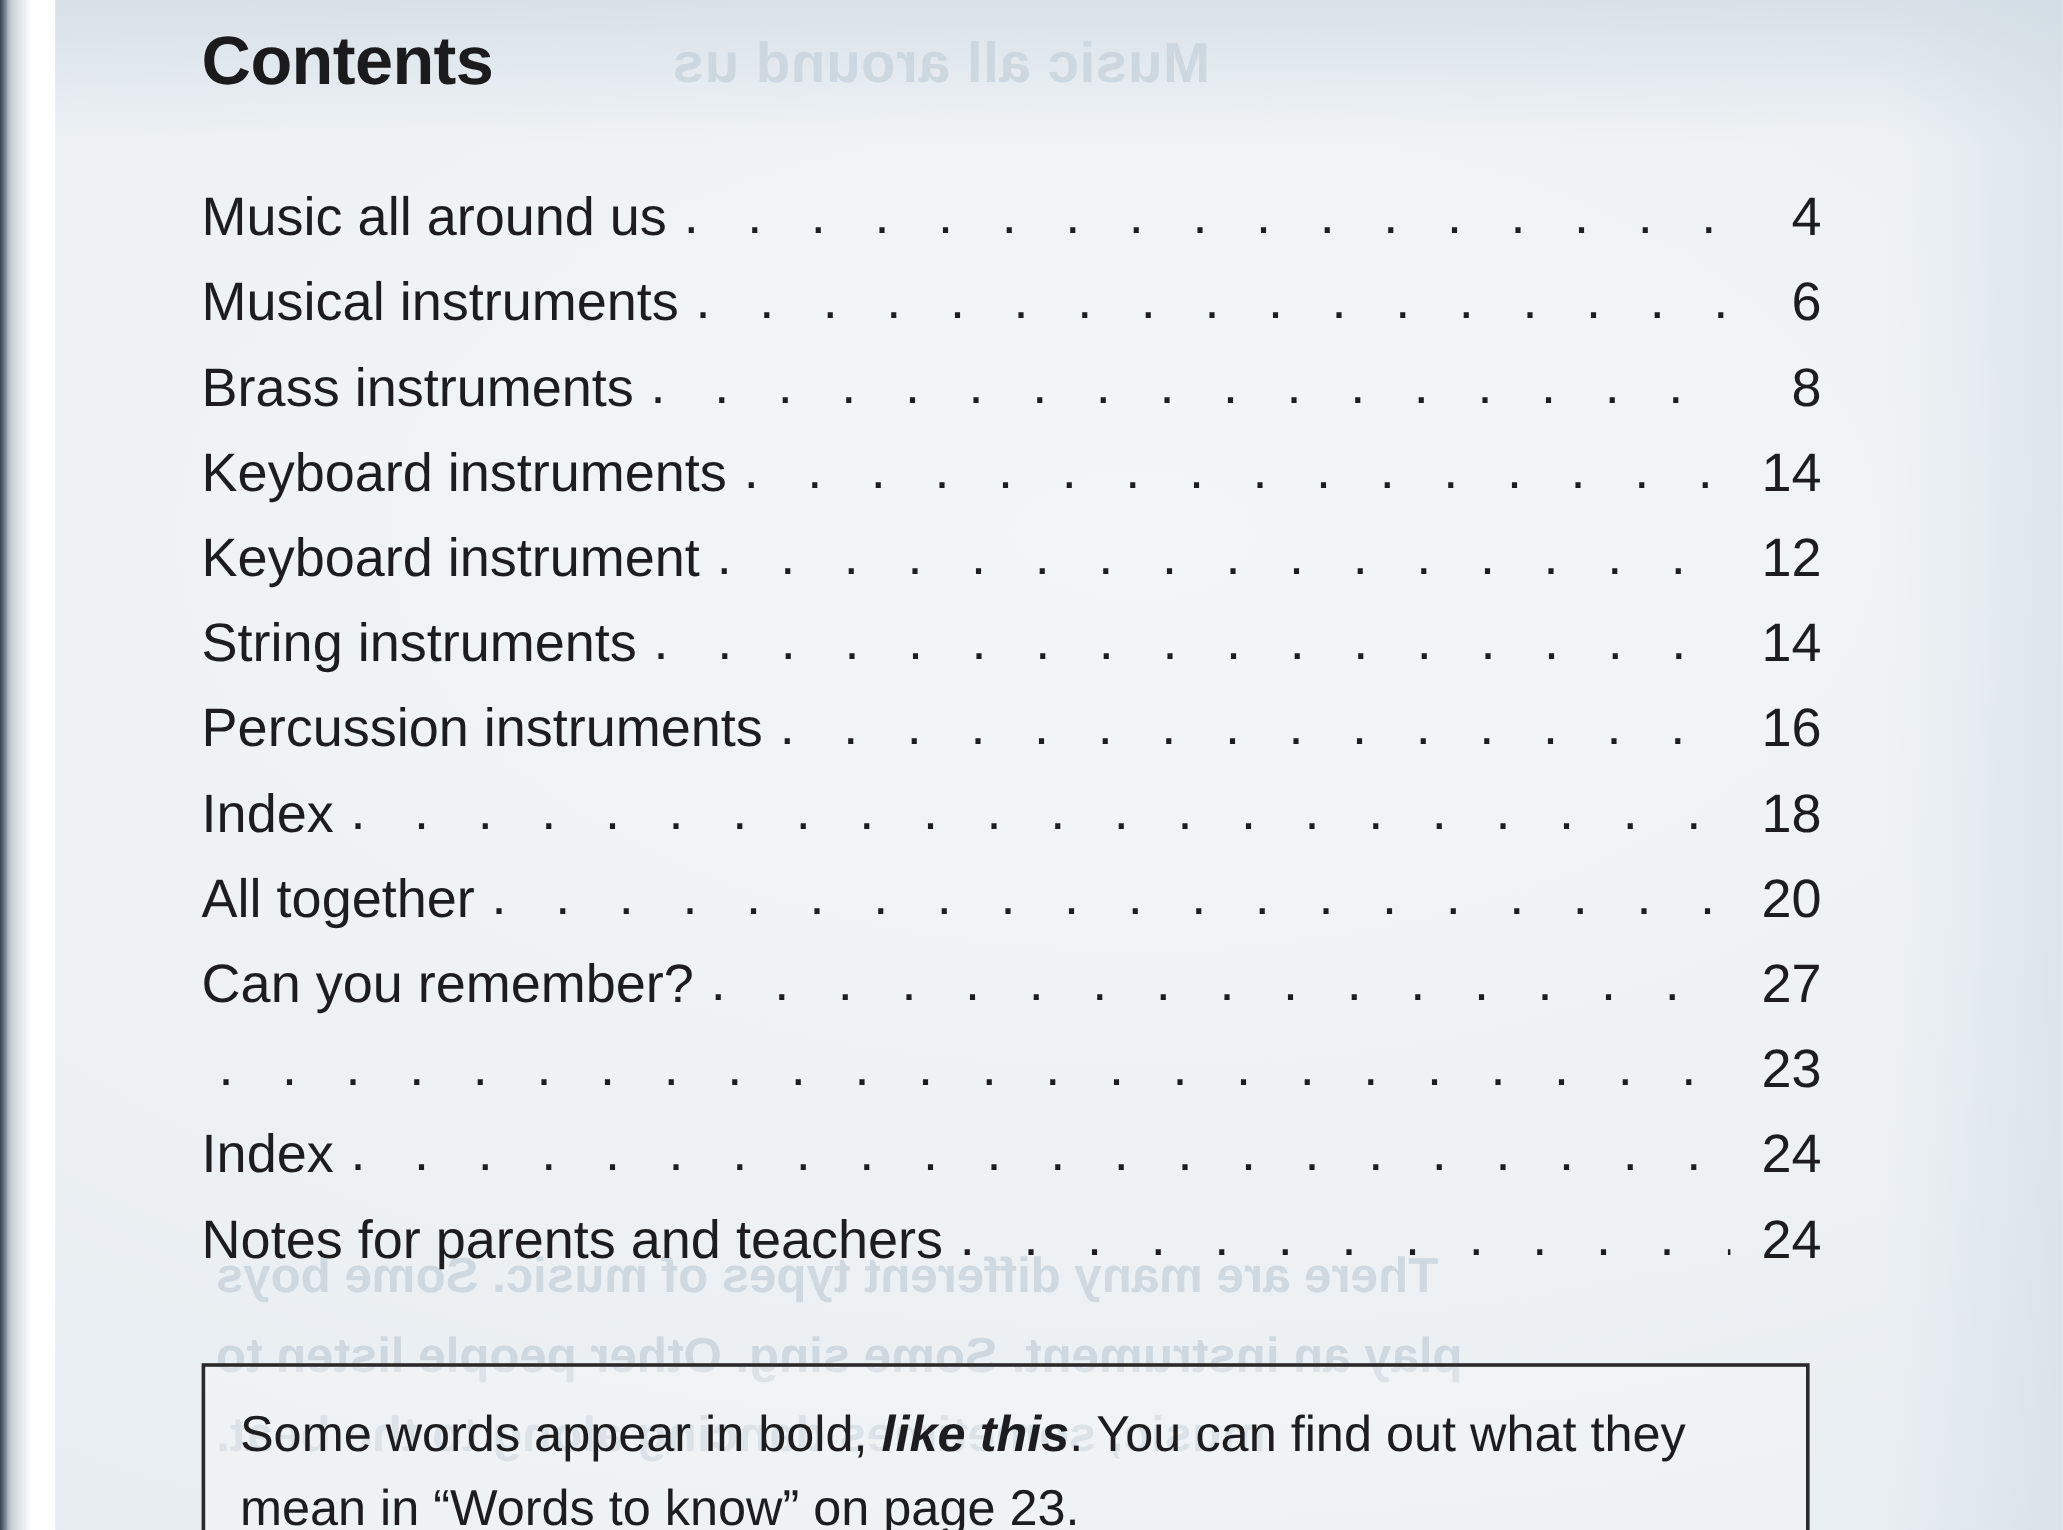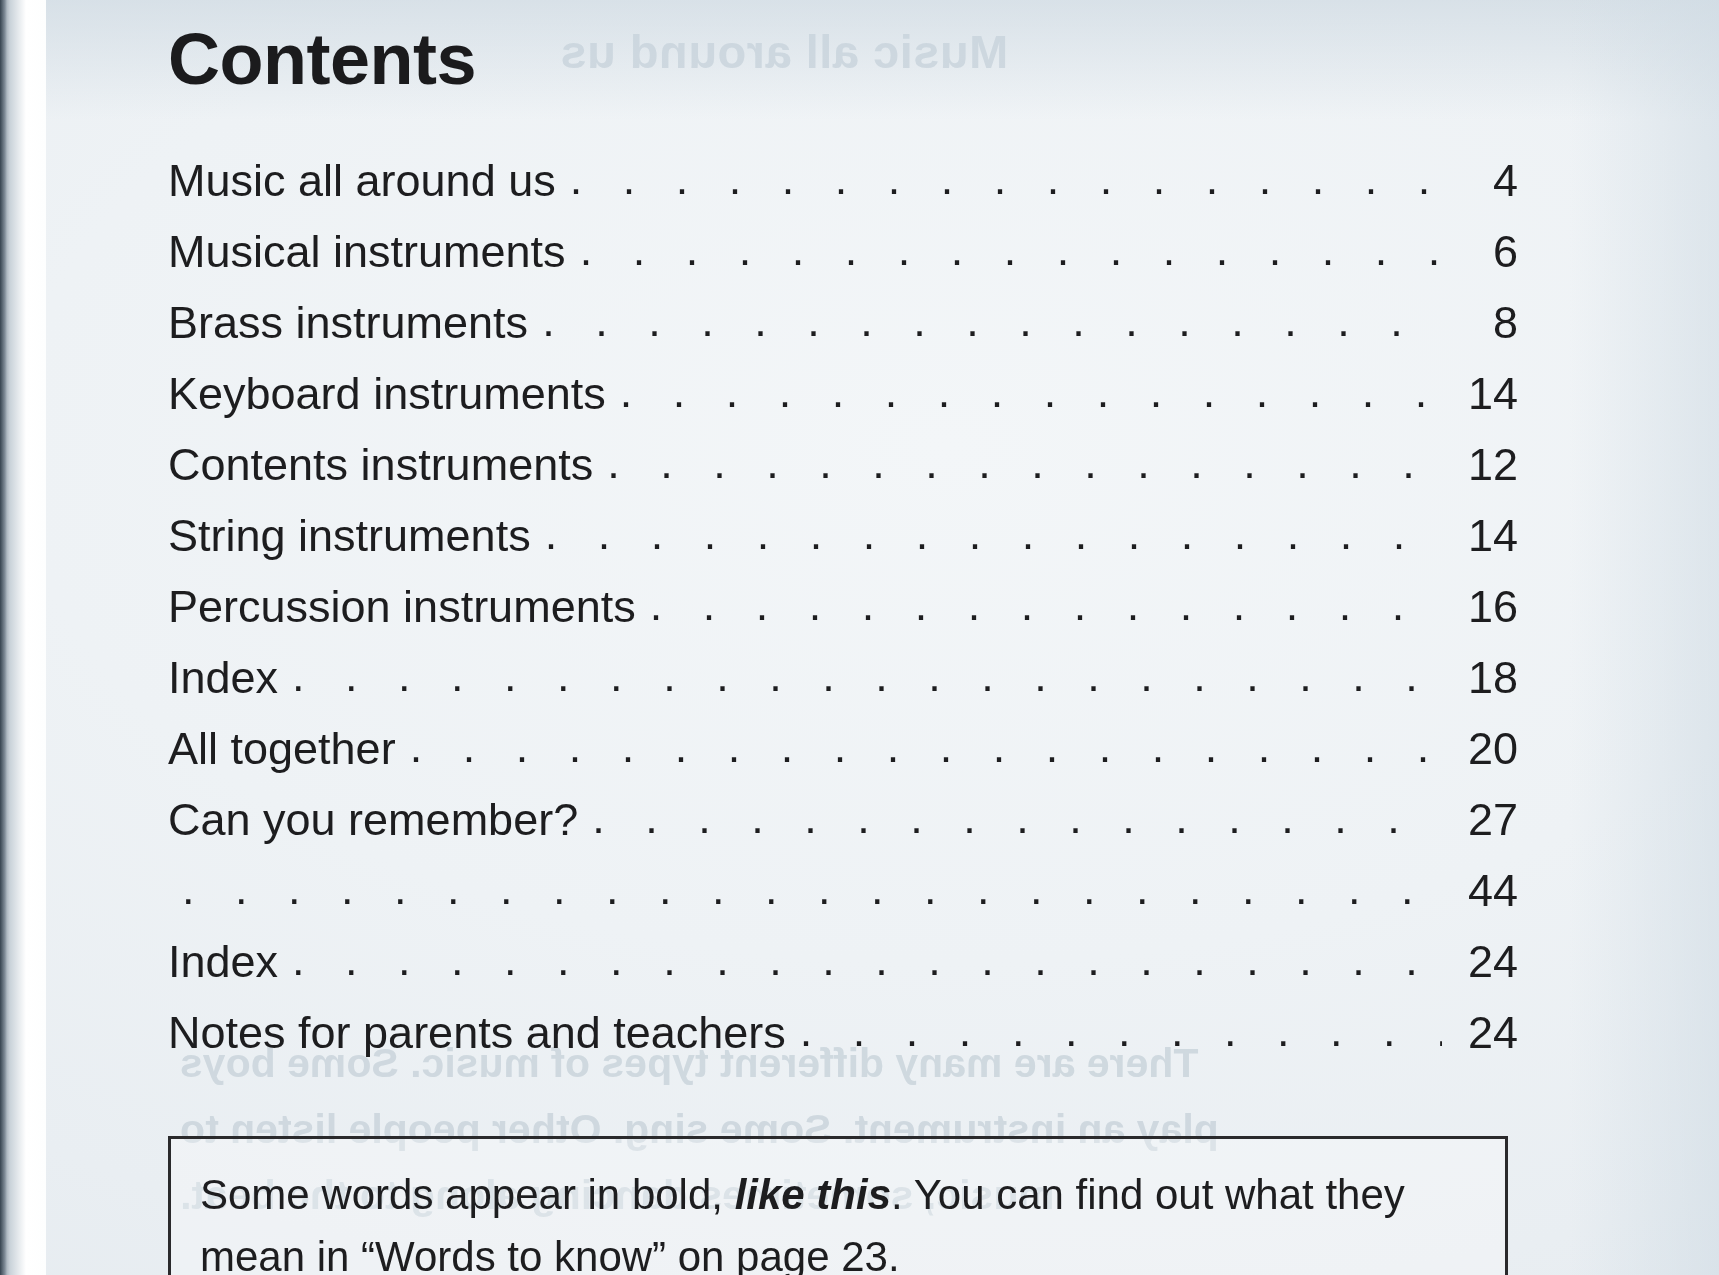--- a/index.html
+++ b/index.html
@@ -70,7 +70,7 @@
     position: absolute;
     left: 168px;
     top: 18px;
-    font-size: 72px;
+    font-size: 57px;
     font-weight: 700;
     color: #1b1b1d;
     letter-spacing: -0.5px;

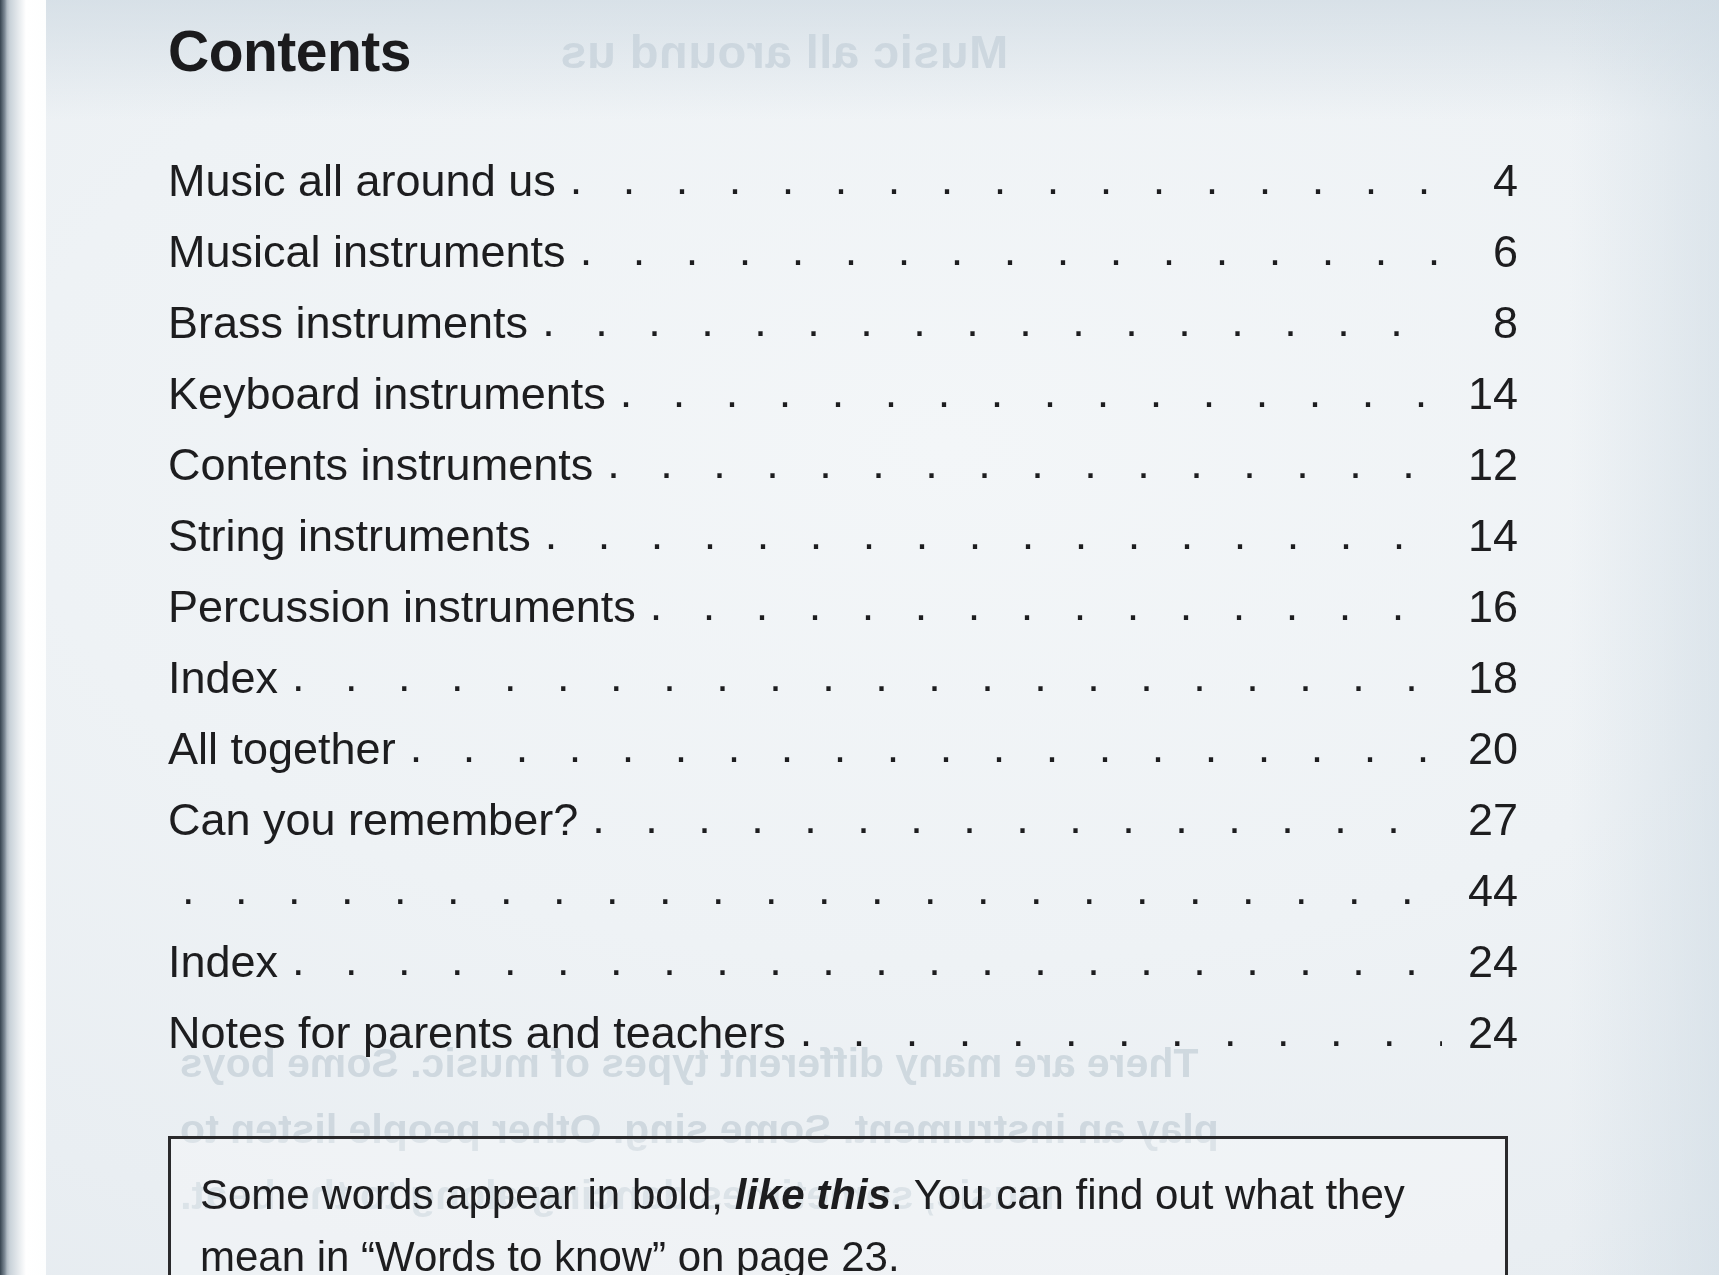--- a/index.html
+++ b/index.html
@@ -195,7 +195,7 @@
       </div>
 
       <div class="toc-row">
-        <span class="toc-label">Contents instruments</span>
+        <span class="toc-label">Keyboard instrument</span>
         <span class="toc-leader">. . . . . . . . . . . . . . . . . . . . . . . . . . . . . . . . . . . . . . . . . . . . . . . . . . .</span>
         <span class="toc-page">12</span>
       </div>

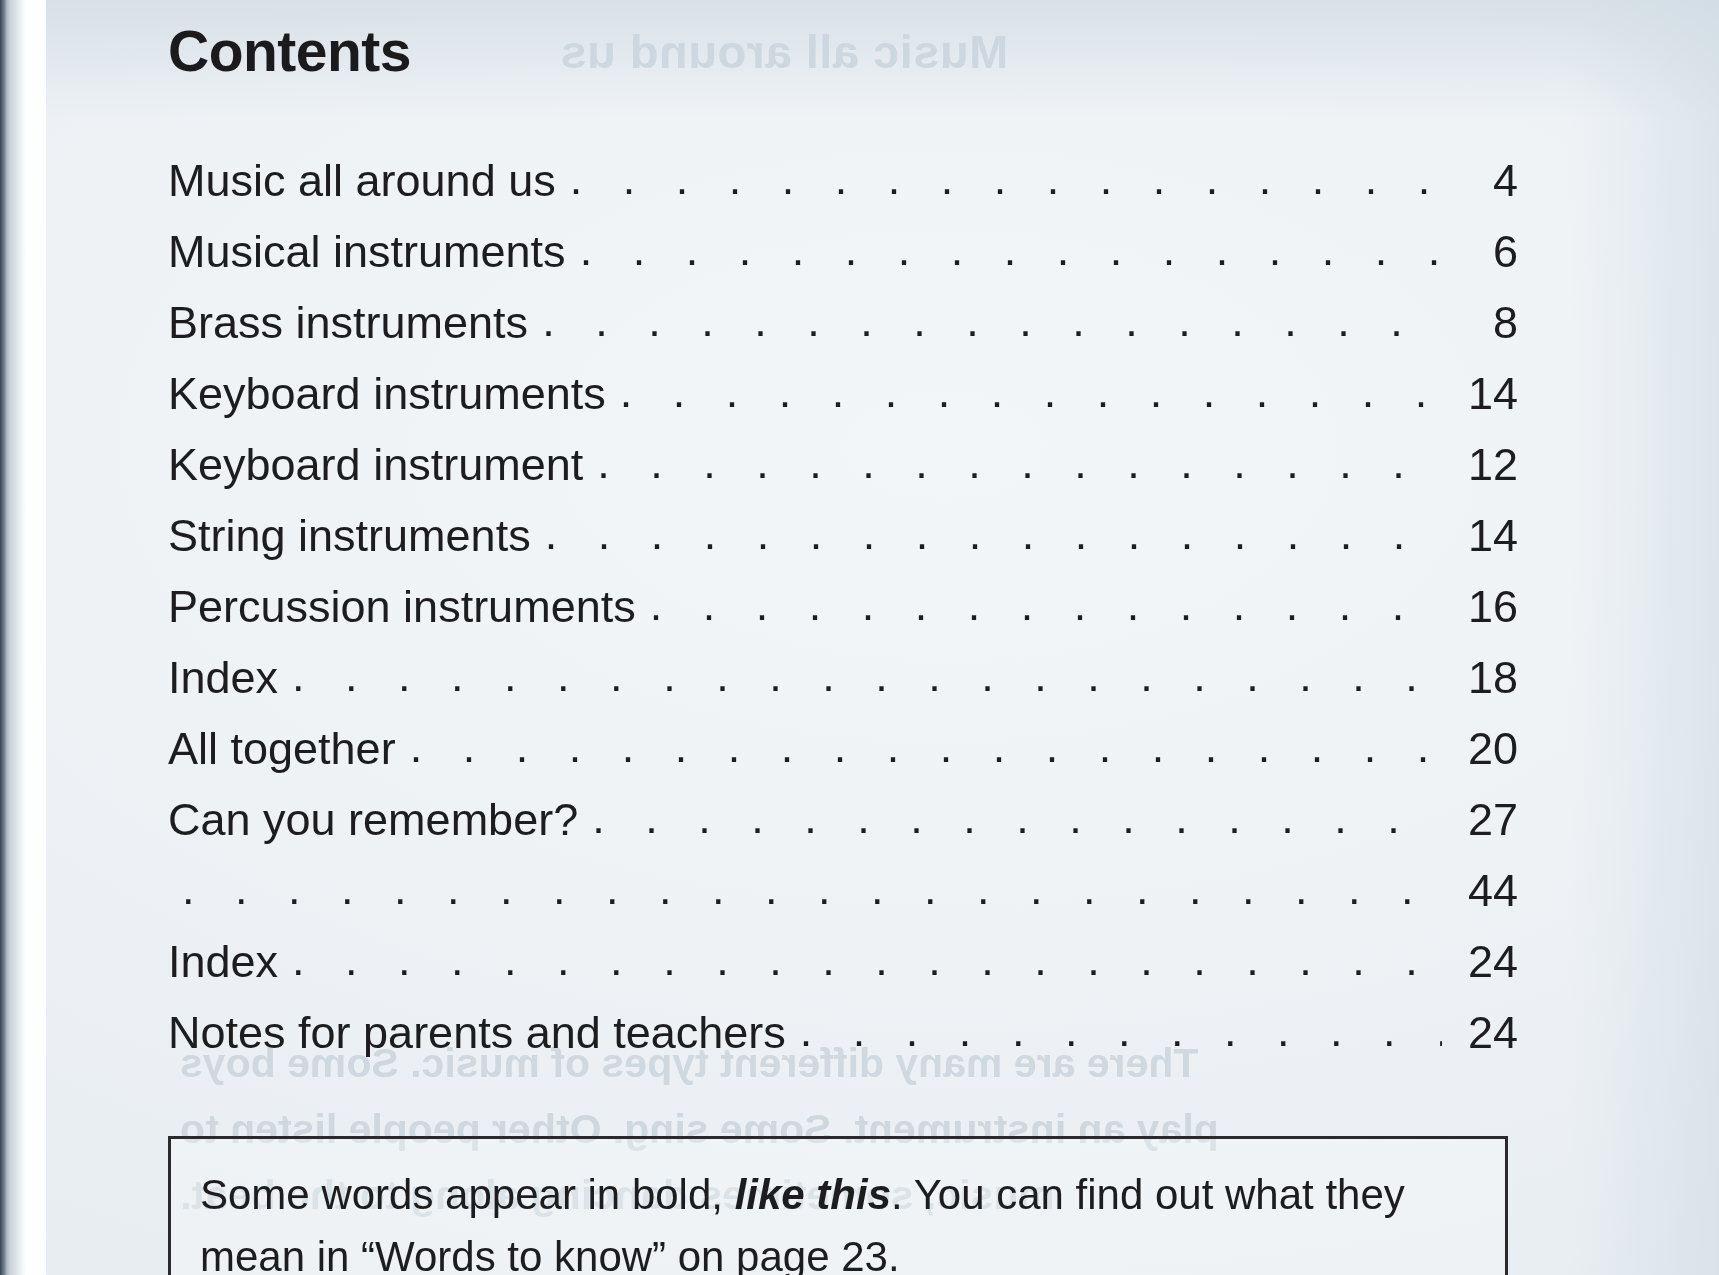--- a/index.html
+++ b/index.html
@@ -232,7 +232,7 @@
 
       <div class="toc-row">
         <span class="toc-leader">. . . . . . . . . . . . . . . . . . . . . . . . . . . . . . . . . . . . . . . . . . . . . . . . . . .</span>
-        <span class="toc-page">44</span>
+        <span class="toc-page">23</span>
       </div>
 
       <div class="toc-row">

